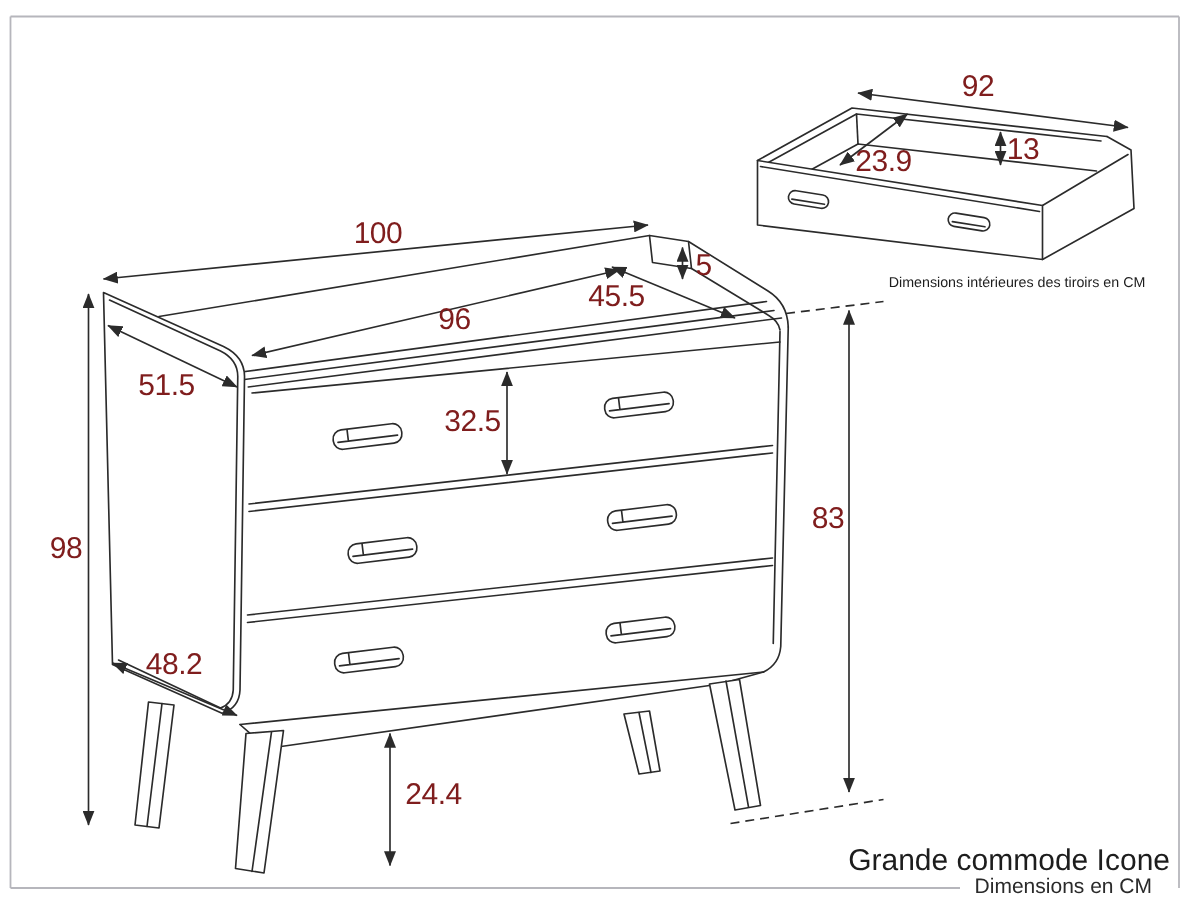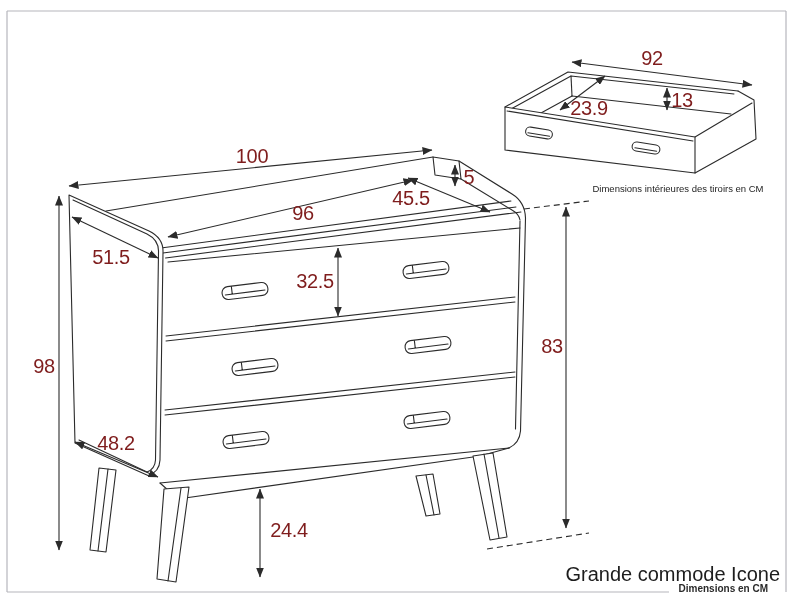--- a/index.html
+++ b/index.html
@@ -40,13 +40,12 @@
   .units{
     position:absolute;
     right:20px;top:582px;
-    font-size:10px;
+    font-size:14px;
     color:#2a2a2a;
     white-space:nowrap;
     background:#ffffff;
     padding:1px 12px 2px 10px;
     line-height:1.1;
-    font-weight:bold;
   }
   .ln{fill:none;stroke:#2b2b2b;stroke-width:1.1;stroke-linecap:round;stroke-linejoin:round;}
   .face{fill:#ffffff;stroke:#2b2b2b;stroke-width:1.1;stroke-linejoin:round;}

